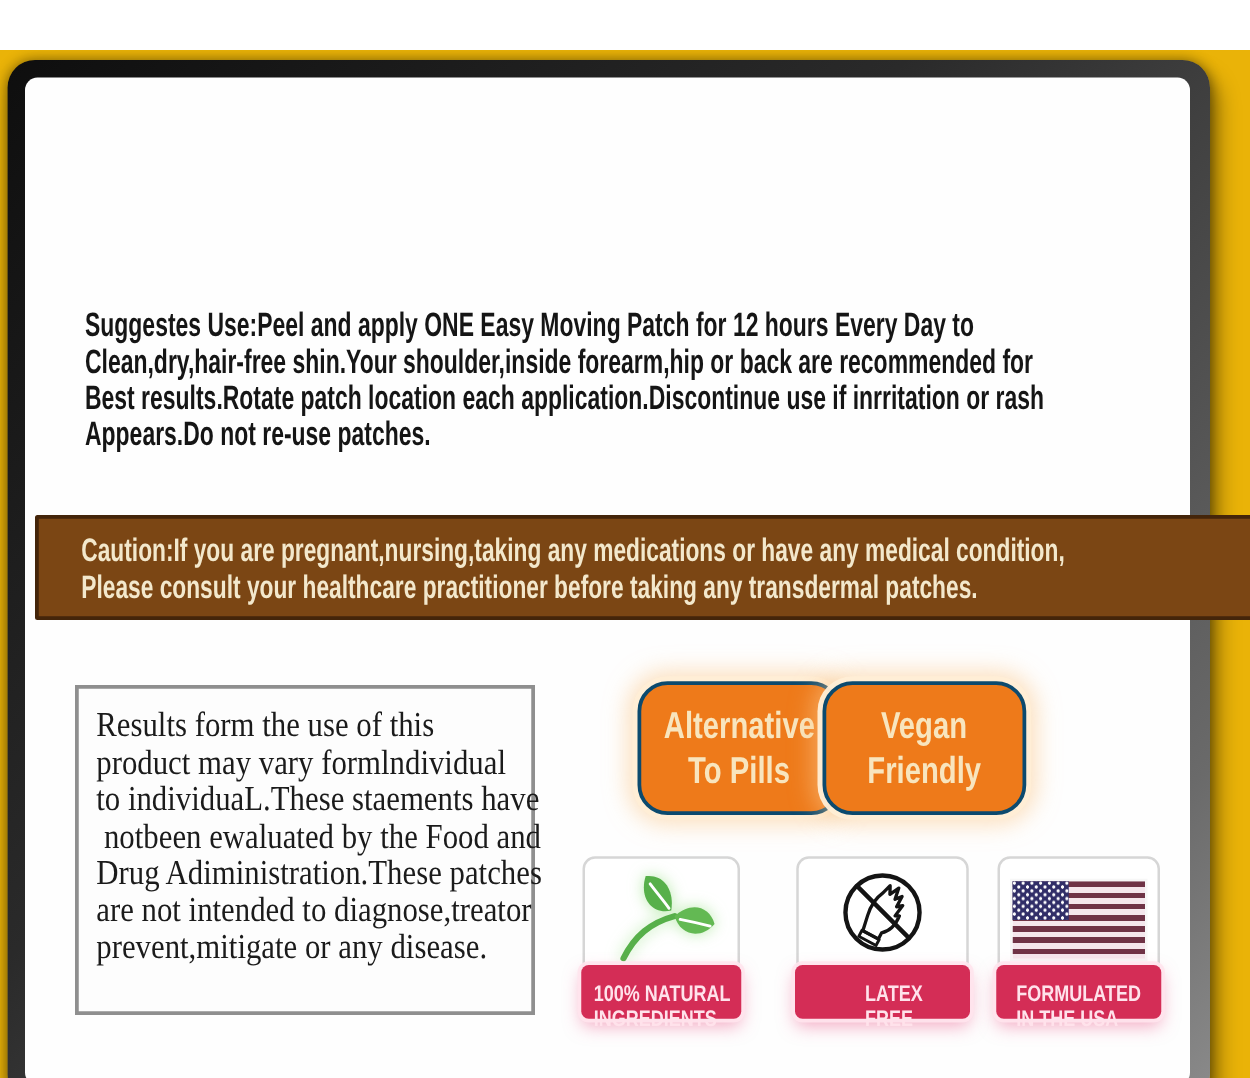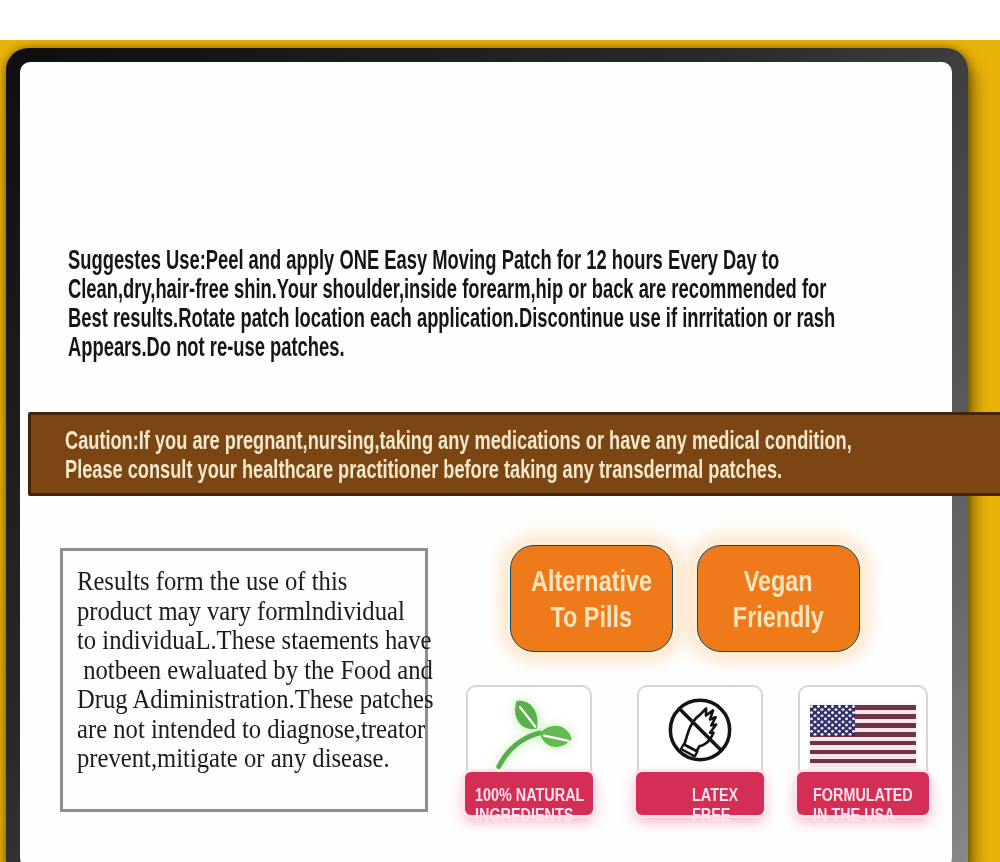--- a/index.html
+++ b/index.html
@@ -33,7 +33,7 @@
 
   
   .badge{position:absolute;top:483px;width:163px;height:107px;box-sizing:border-box;
-         background:#EE7A1A;border:1px solid #0c4a6e;border-radius:24px;
+         background:#EE7A1A;border:3px solid #0c4a6e;border-radius:24px;
          box-shadow:0 0 0 4px rgba(255,238,214,.95), 0 0 18px 8px rgba(252,200,140,.55);
          display:flex;flex-direction:column;justify-content:center;align-items:center;
          color:#F8E5BE;font-weight:bold;font-size:30px;line-height:36px;text-align:center;}

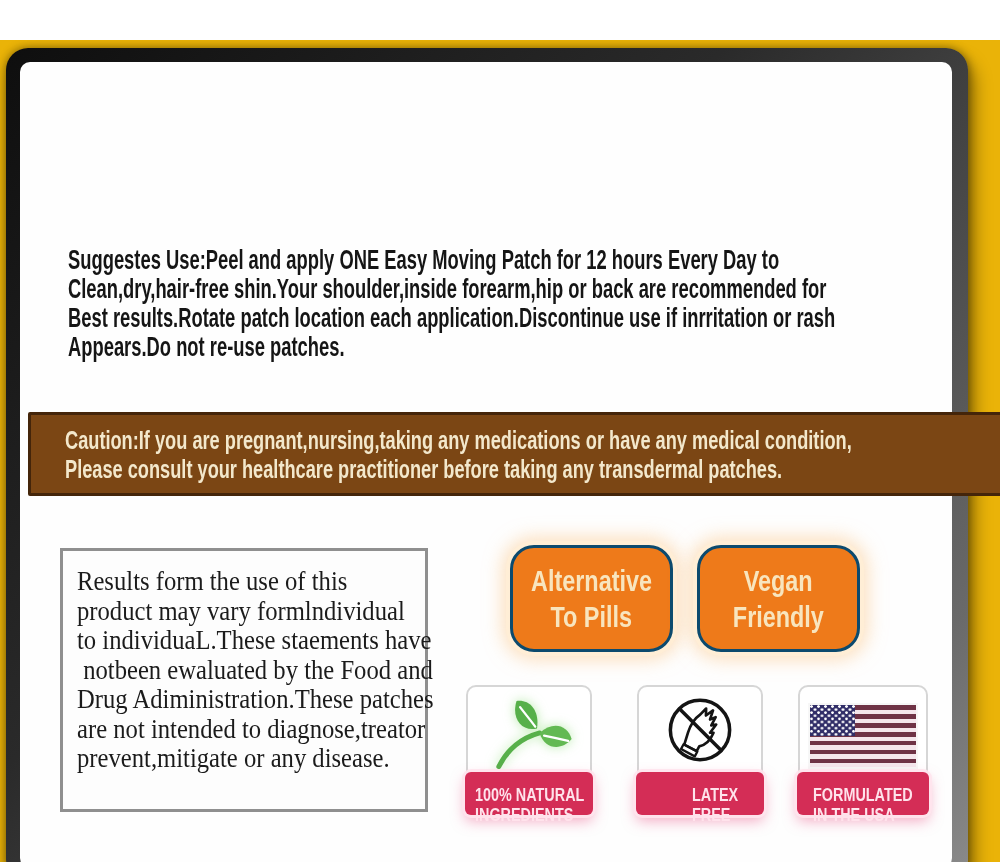--- a/index.html
+++ b/index.html
@@ -39,7 +39,7 @@
          color:#F8E5BE;font-weight:bold;font-size:30px;line-height:36px;text-align:center;}
   .badge .line{transform:scaleX(.78);transform-origin:50% 50%;}
   .badge1{left:490px;}
-  .badge2{left:677px;}
+  .badge2{left:638px;}
 
   
   .seal{position:absolute;top:623px;height:126px;background:#ffffff;

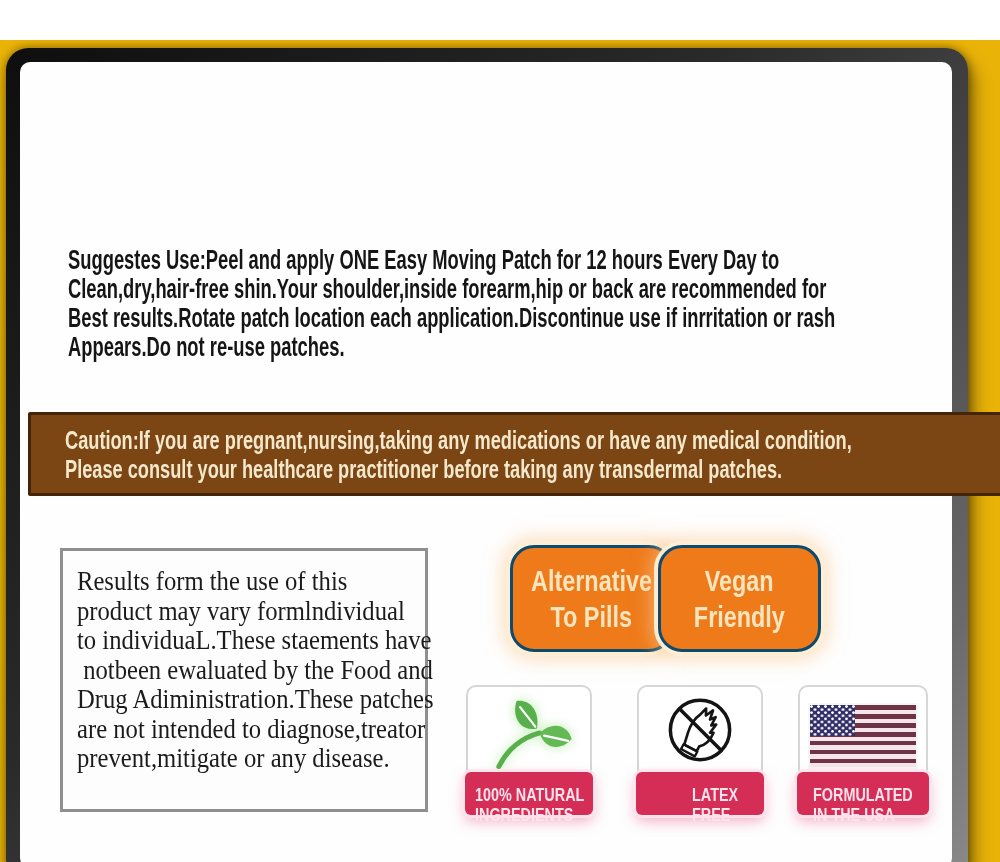--- a/index.html
+++ b/index.html
@@ -45,7 +45,7 @@
   .seal{position:absolute;top:623px;height:126px;background:#ffffff;
         border:2px solid #d6d6d6;border-radius:10px;box-sizing:border-box;}
   .seal1{left:446px;width:126px;}
-  .seal2{left:617px;width:126px;}
+  .seal2{left:617px;width:138px;}
   .seal3{left:778px;width:130px;}
   .seal-icon{position:absolute;left:0;right:0;top:0;height:85px;
              display:flex;align-items:center;justify-content:center;}

